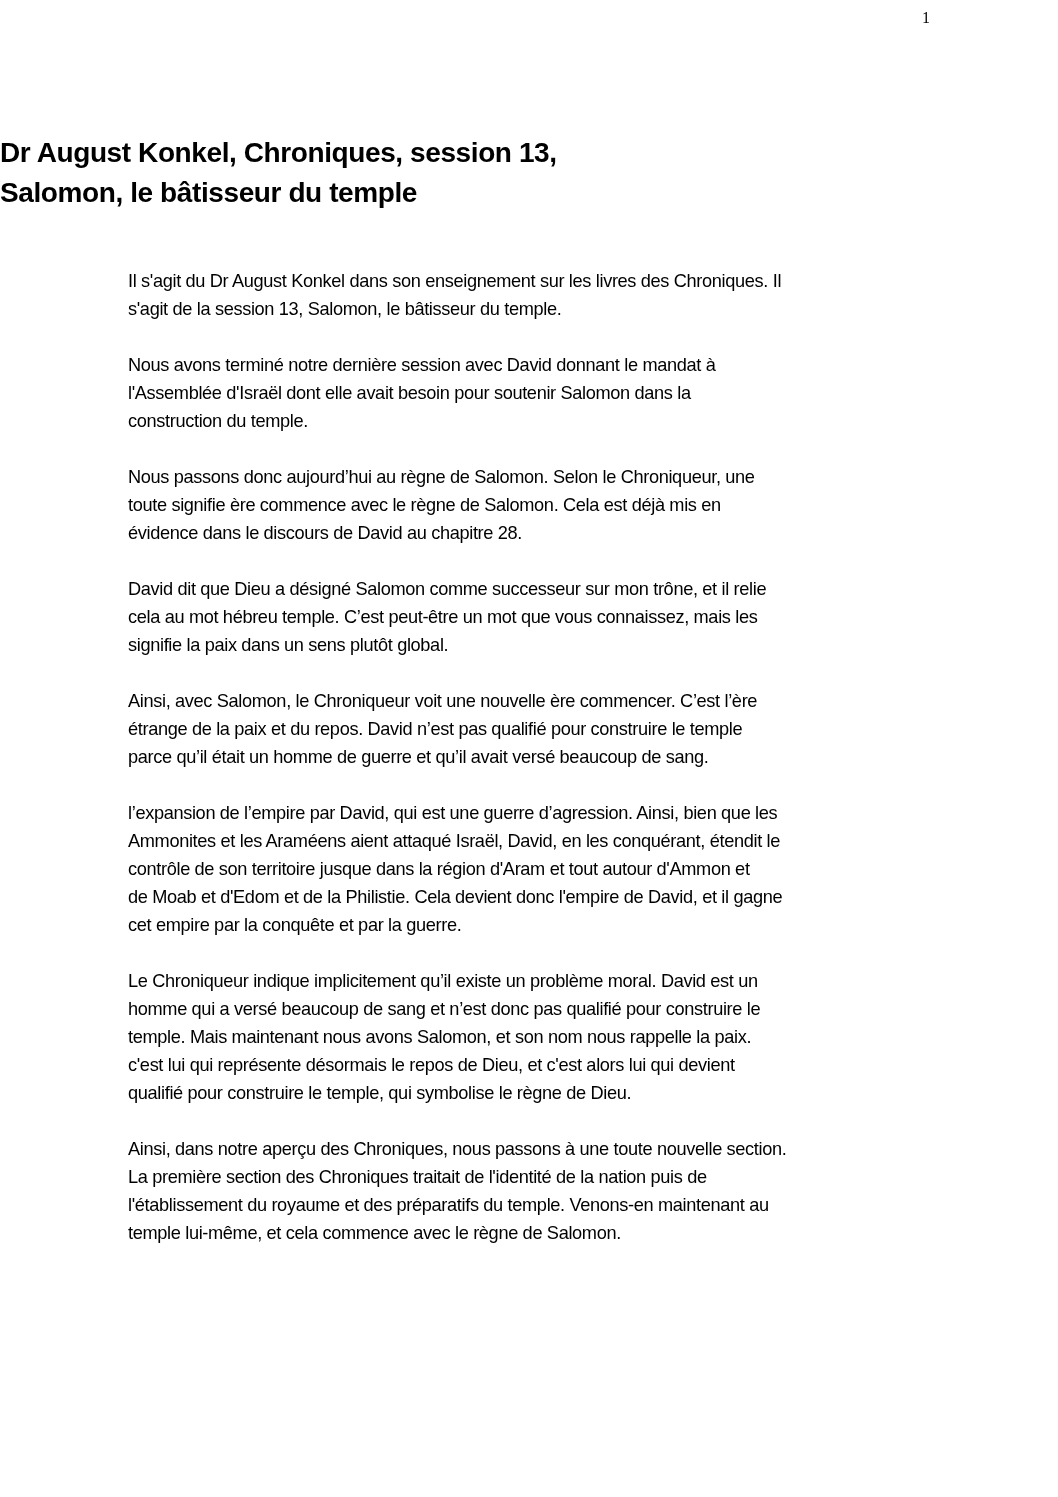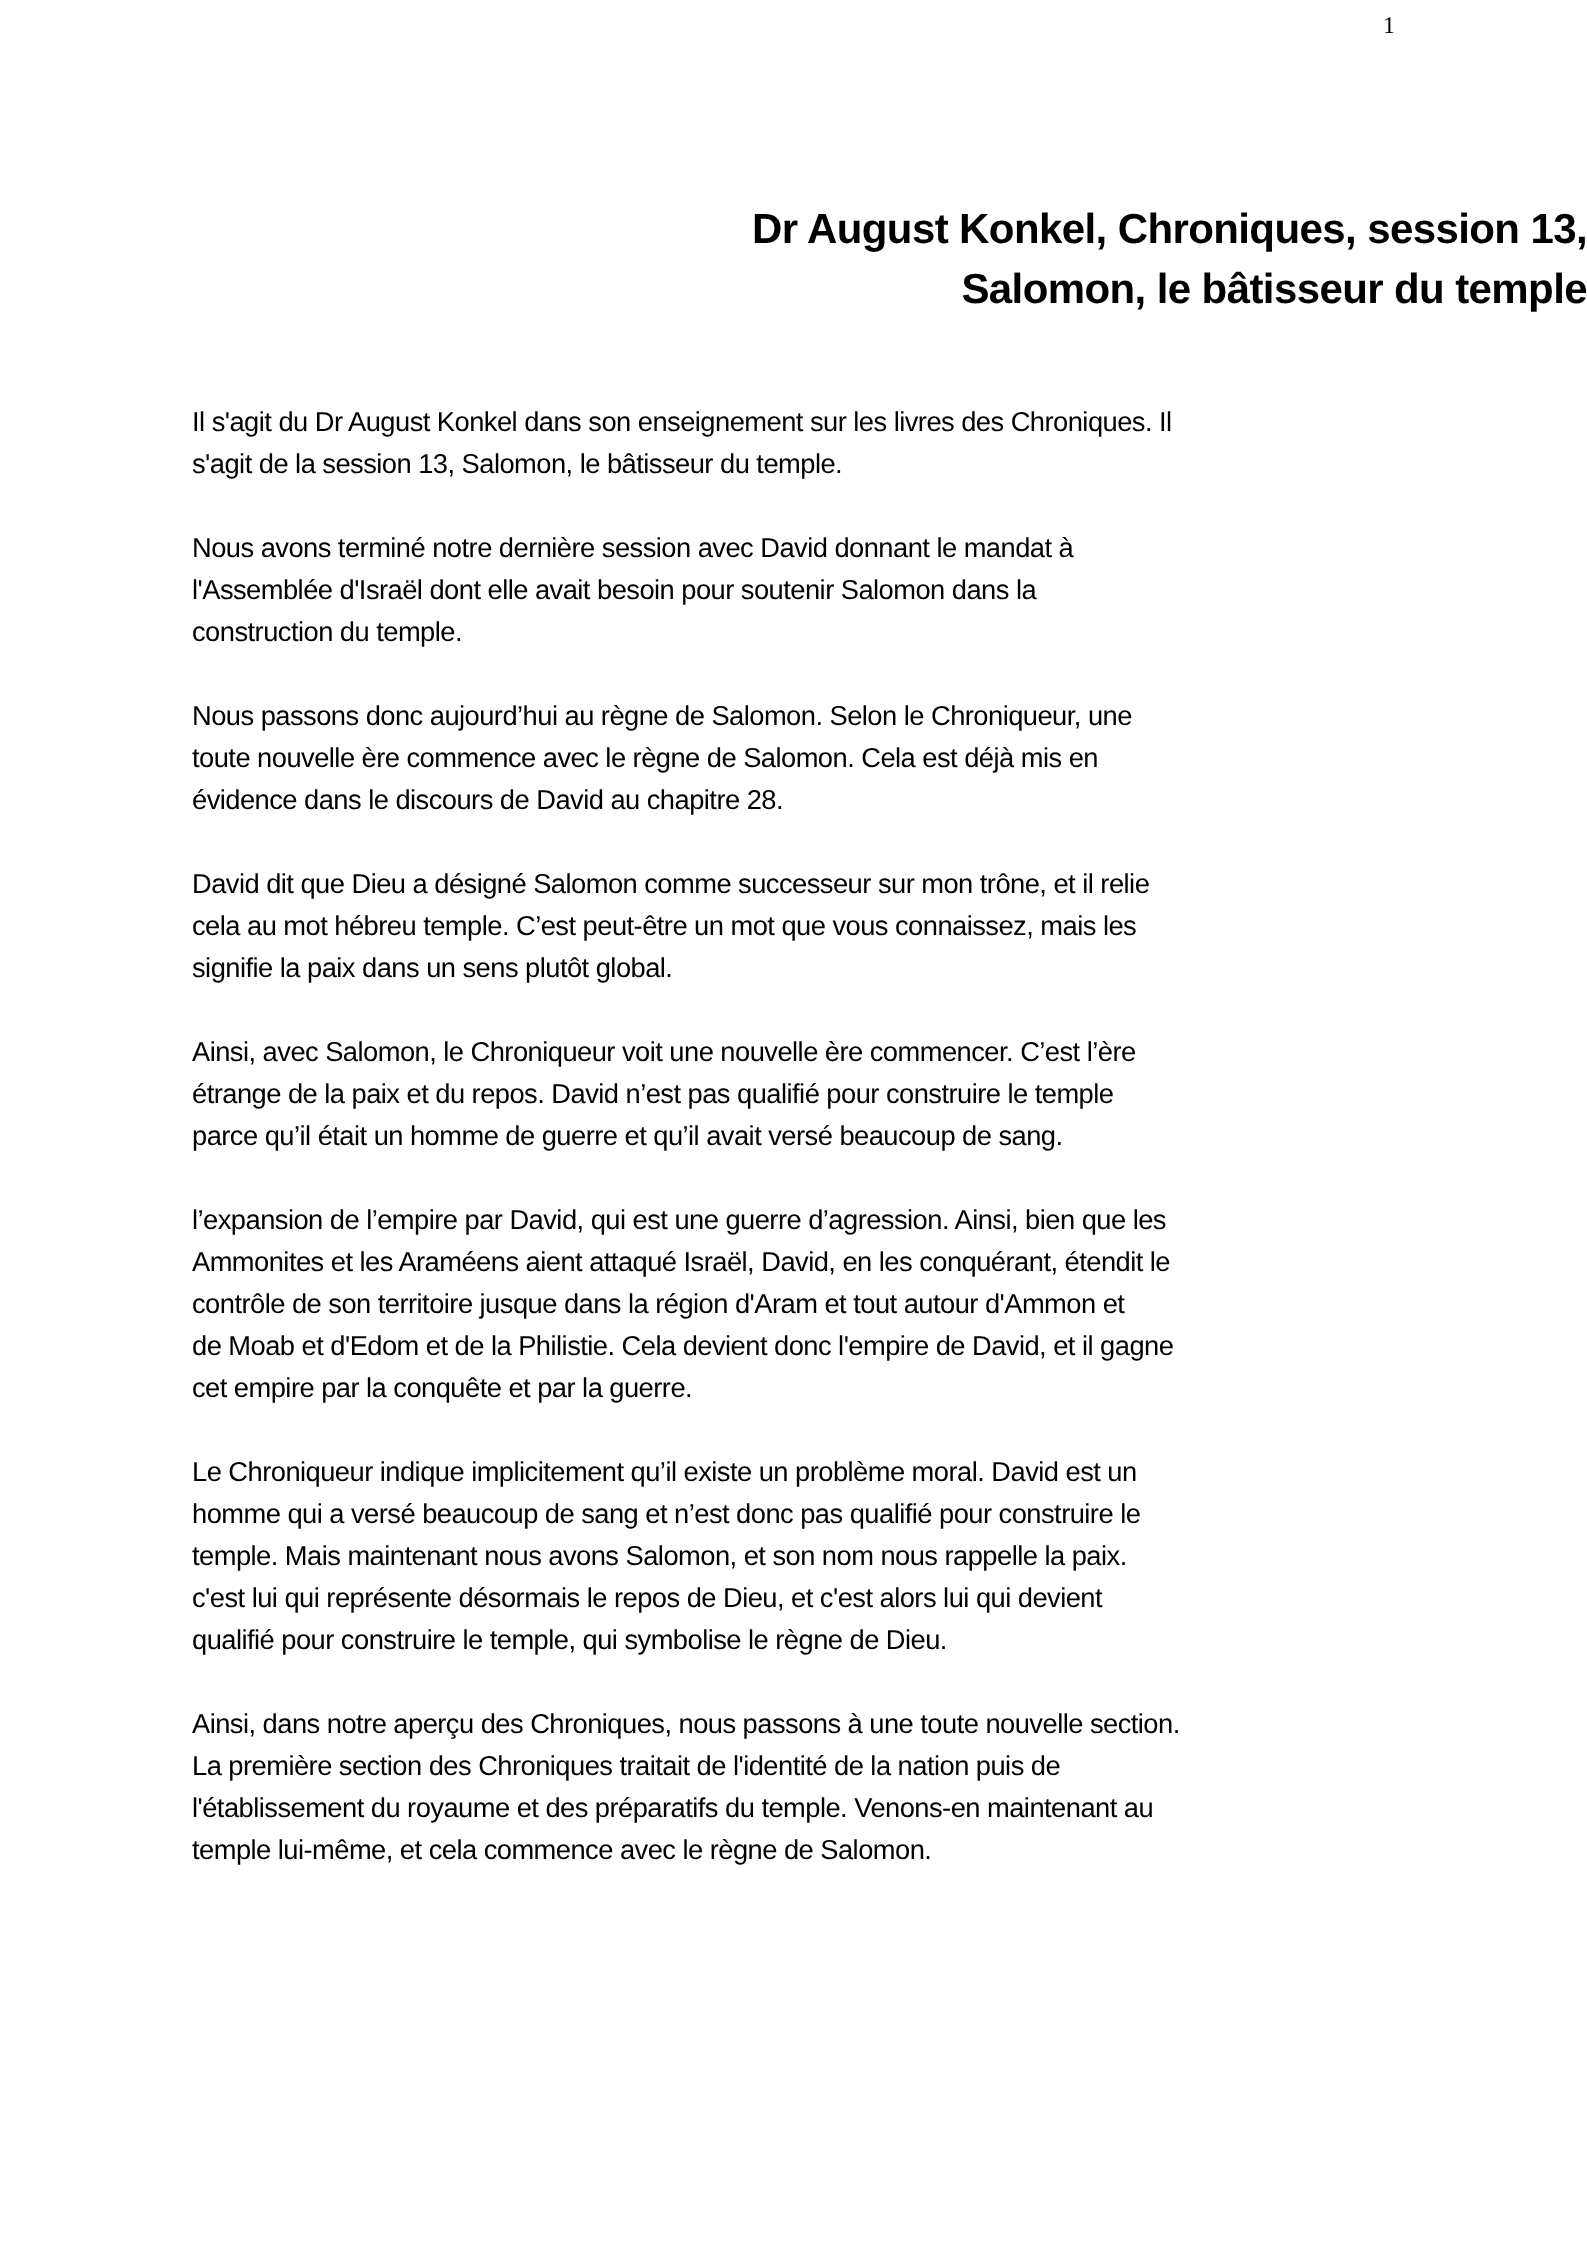--- a/index.html
+++ b/index.html
@@ -27,7 +27,7 @@
       top: 133px;
       left: 0;
       width: 1058px;
-      text-align: right;
+      text-align: left;
     }
     .title-line {
       font-family: "Liberation Sans", sans-serif;

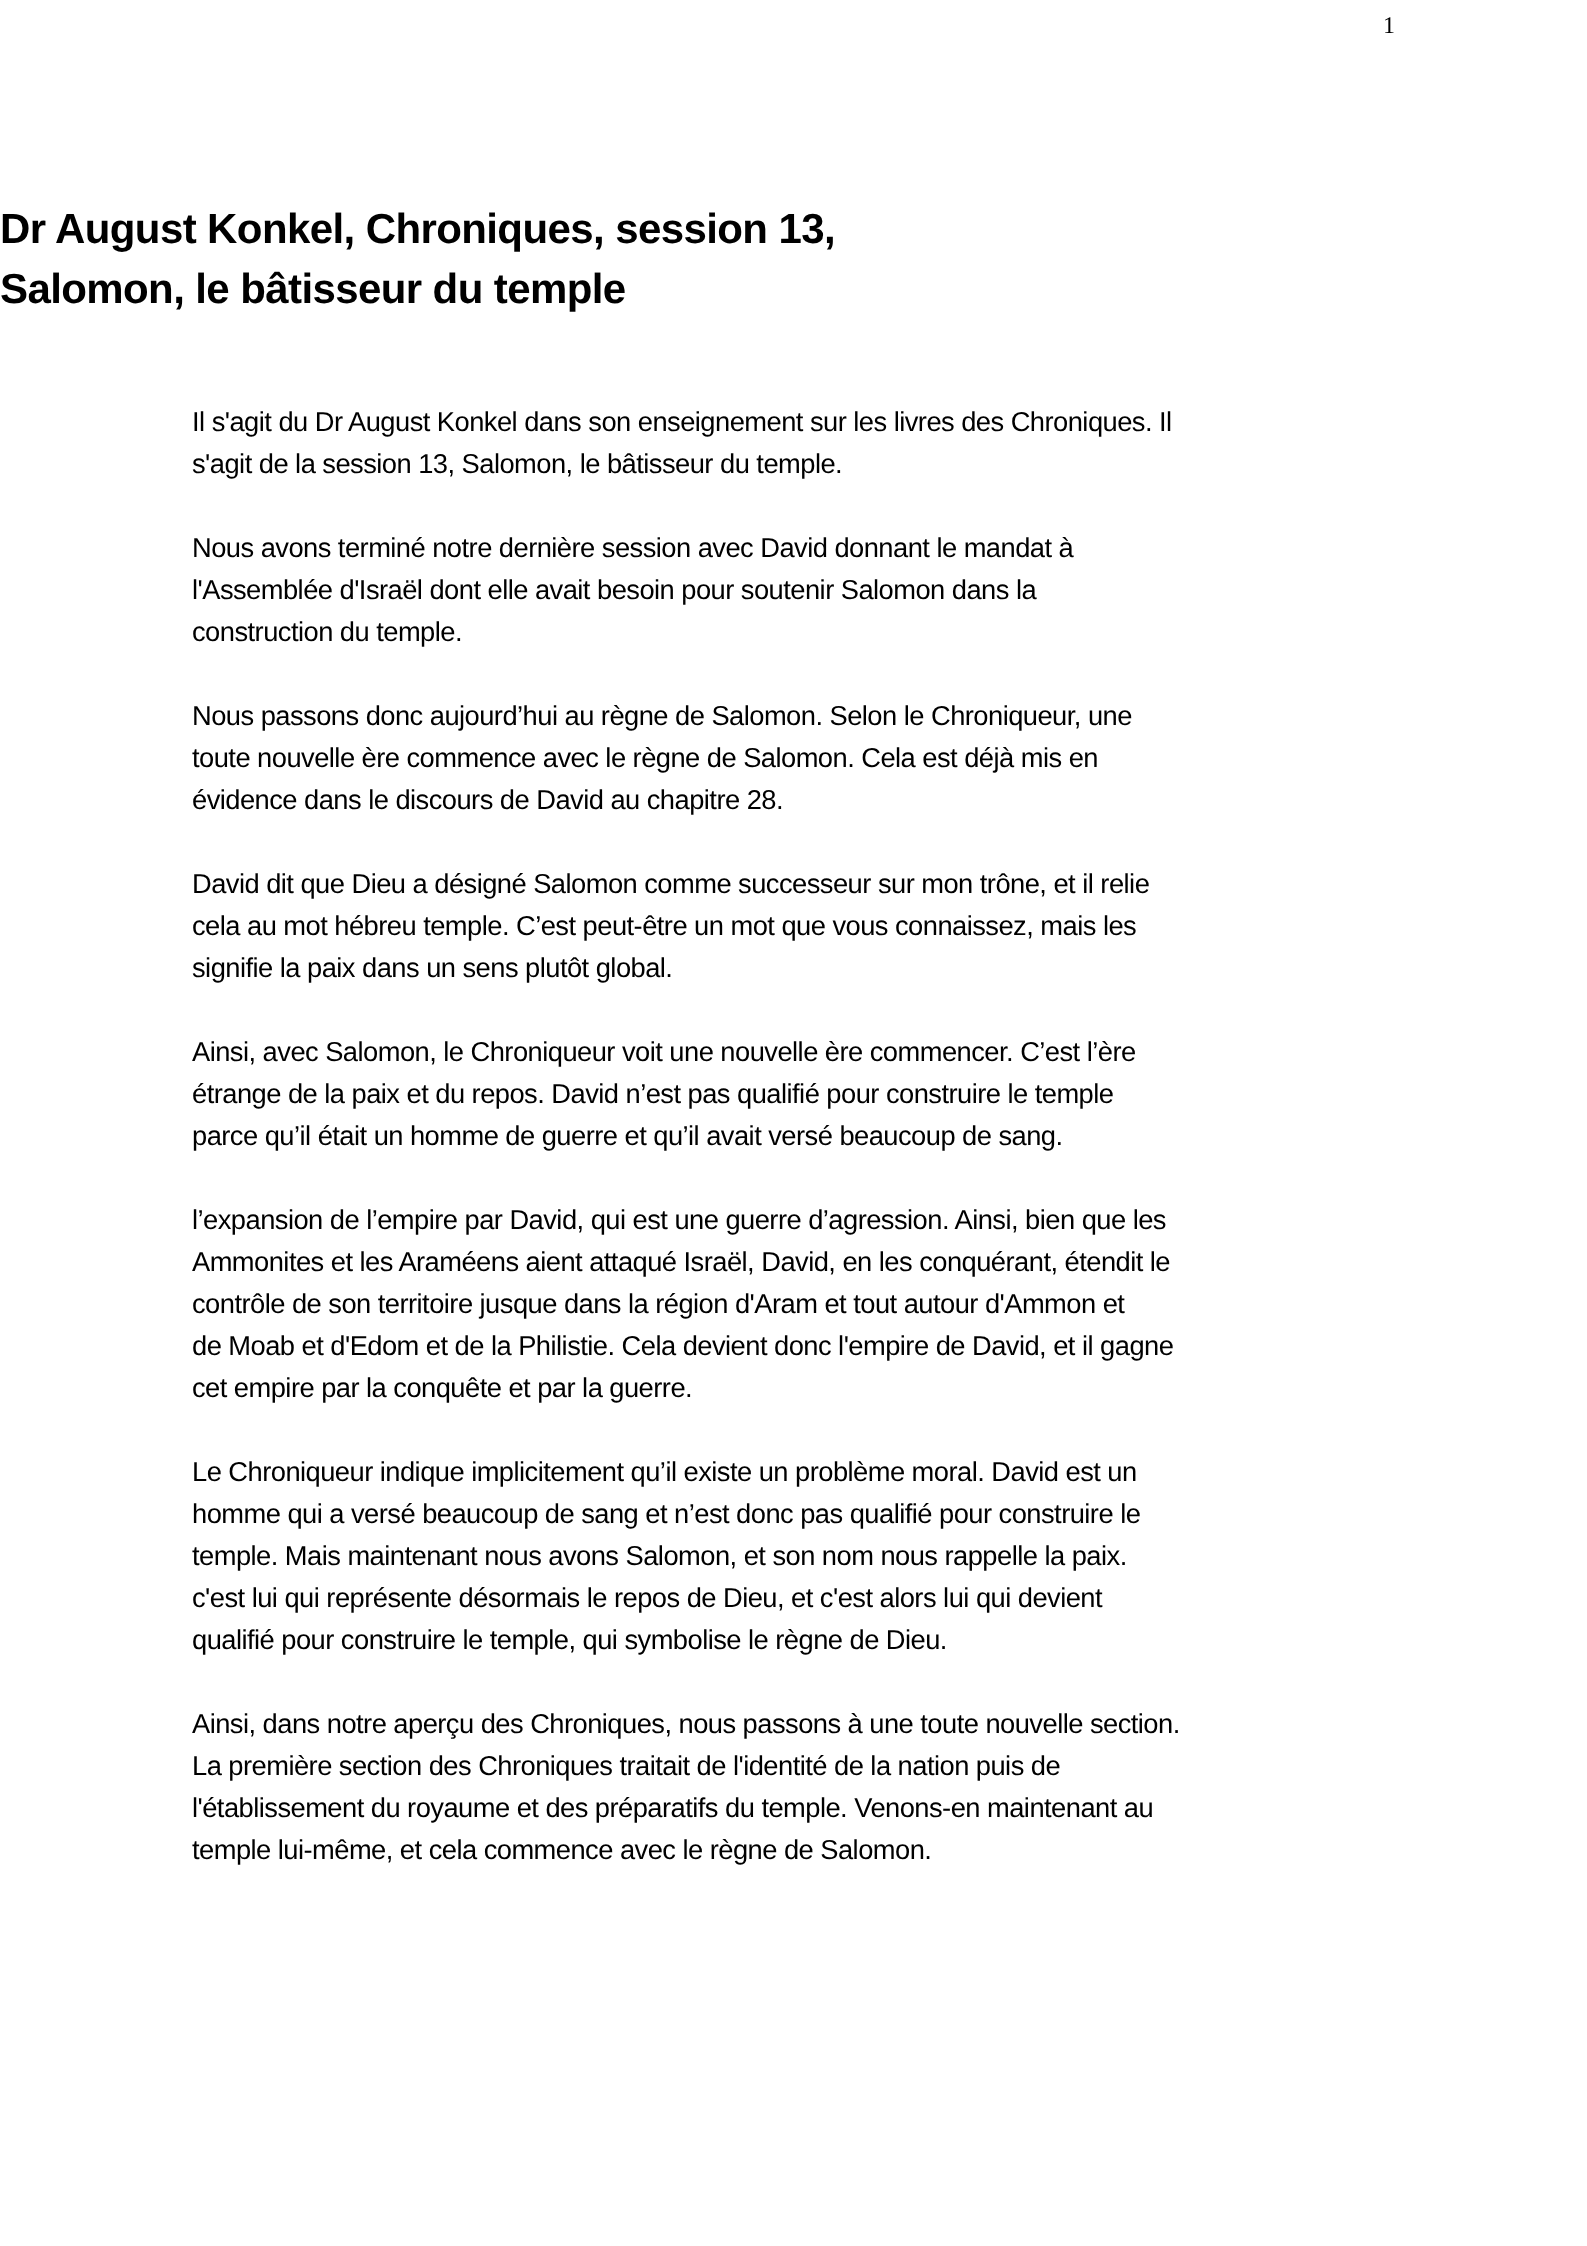--- a/index.html
+++ b/index.html
@@ -84,7 +84,7 @@
   </p>
   <p class="para">
     <span class="line">Nous passons donc aujourd’hui au règne de Salomon. Selon le Chroniqueur, une</span>
-    <span class="line">toute nouvelle ère commence avec le règne de Salomon. Cela est déjà mis en</span>
+    <span class="line">toute signifie ère commence avec le règne de Salomon. Cela est déjà mis en</span>
     <span class="line">évidence dans le discours de David au chapitre 28.</span>
   </p>
   <p class="para">

